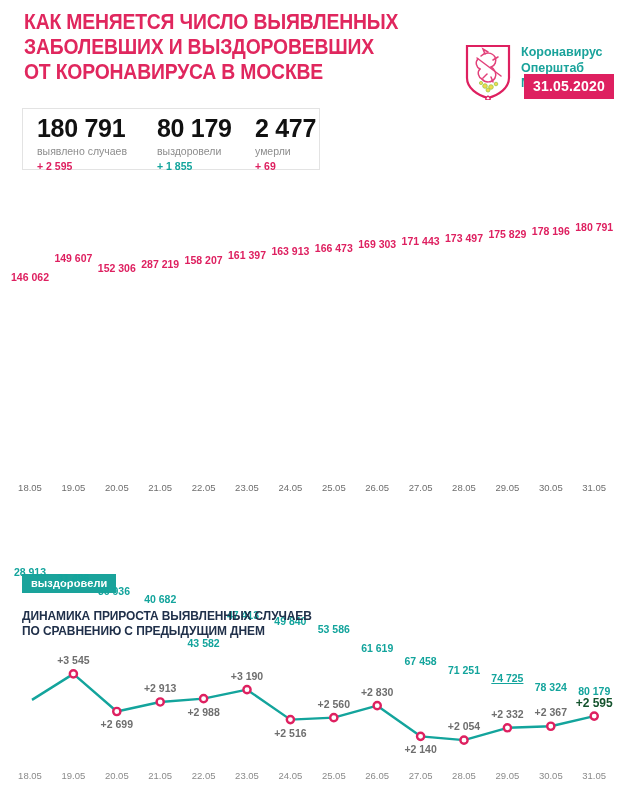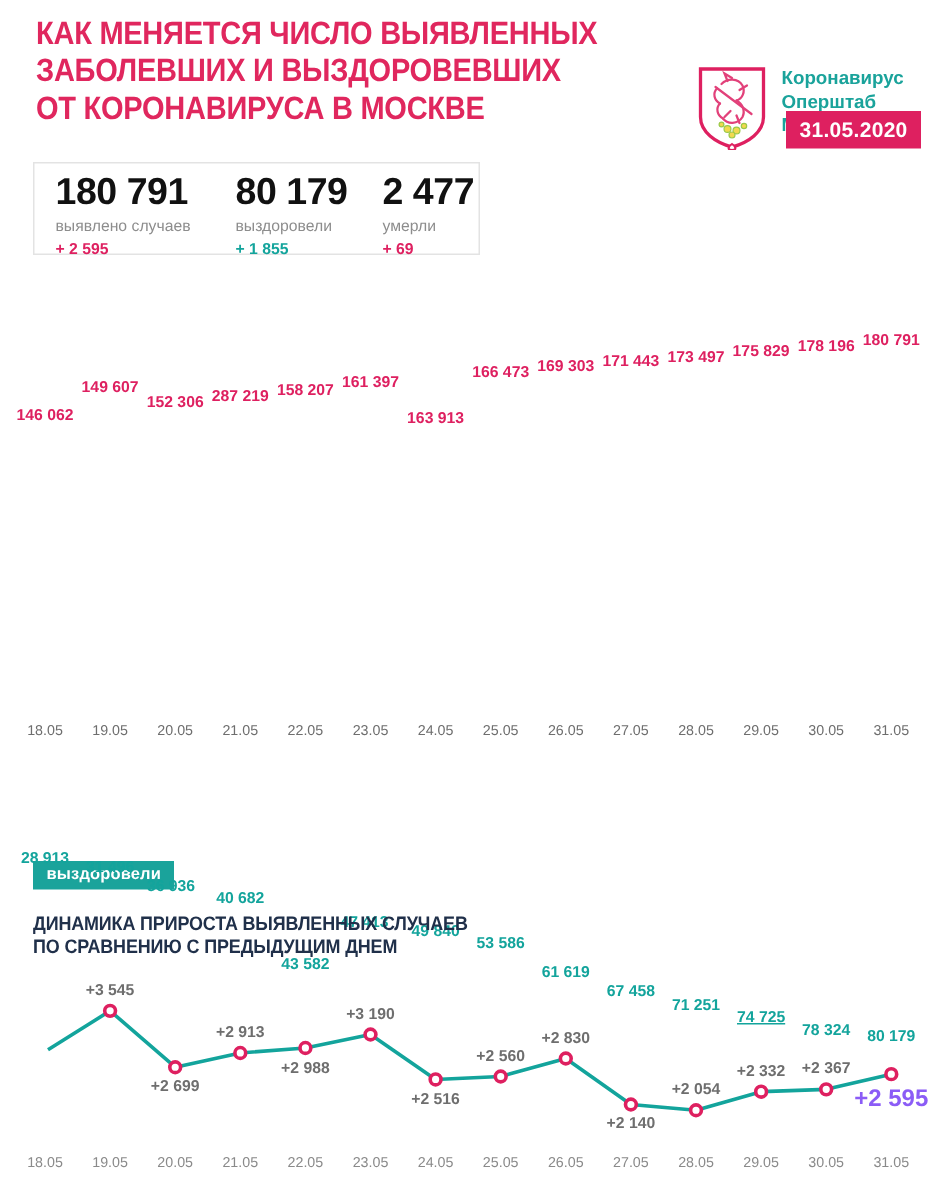--- a/index.html
+++ b/index.html
@@ -176,7 +176,7 @@
       <div class="bar" style="left: 231px; top: 318px; width: 32px; height: 109.989px;"></div>
       <div class="blabel botlabel" style="left: 220px; top: 430.989px; width: 46px;">47 413</div>
       <div class="bar" style="left: 274.4px; top: 82.4089px; width: 32px; height: 220.591px;"></div>
-      <div class="blabel toplabel" style="left: 263.4px; top: 67.4089px; width: 54px; margin-top: 28px;">163 913</div>
+      <div class="blabel toplabel" style="left: 263.4px; top: 67.4089px; width: 54px;">163 913</div>
       <div class="datelabel" style="left: 266.4px; top: 304px; width: 48px;">24.05</div>
       <div class="bar" style="left: 274.4px; top: 318px; width: 32px; height: 115.619px;"></div>
       <div class="blabel botlabel" style="left: 263.4px; top: 436.619px; width: 54px;">49 840</div>

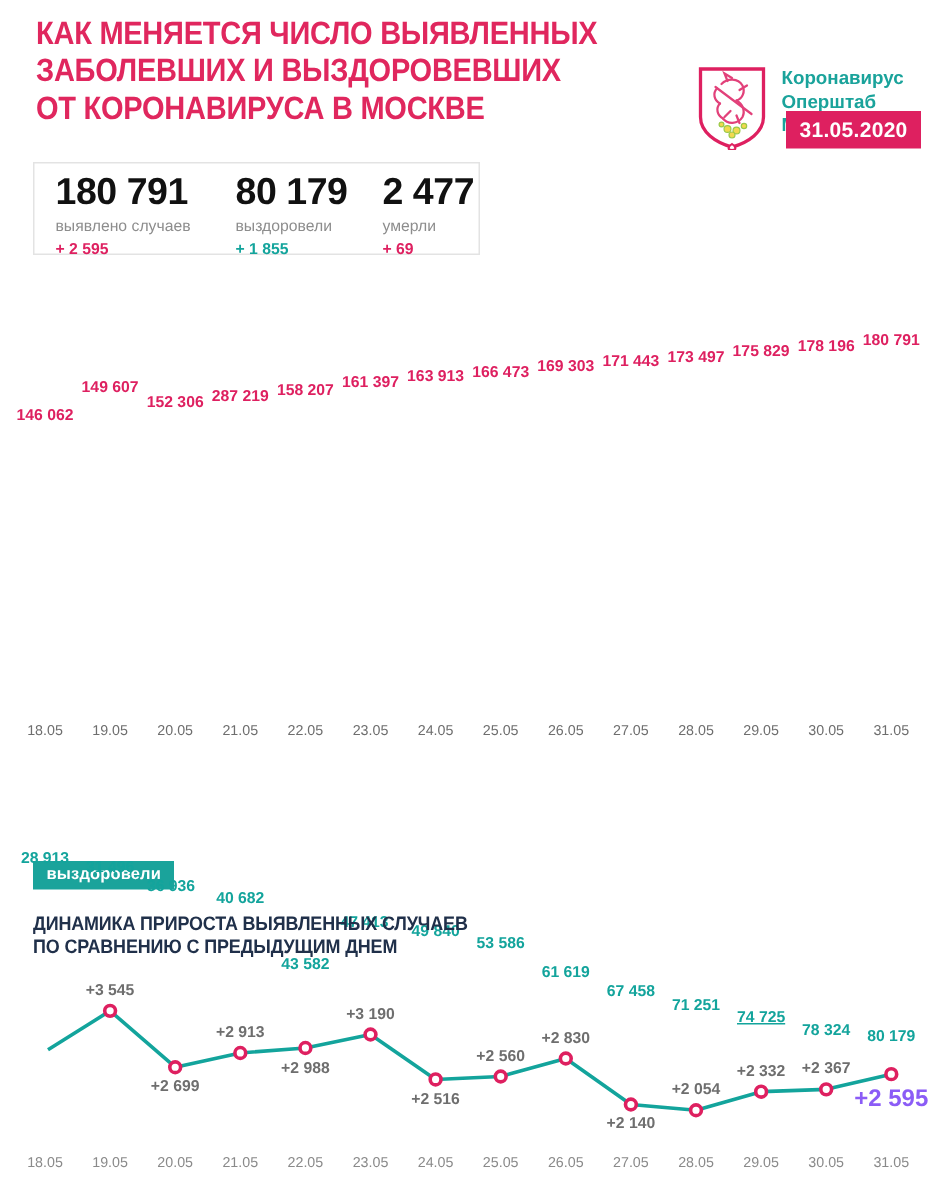--- a/index.html
+++ b/index.html
@@ -75,7 +75,7 @@
     position:absolute;font-size:10.5px;font-weight:bold;color:#6E6E6E;
     white-space:nowrap;text-align:center;
   }
-  .ptlabel.last{color:#8b5cf6;font-size:16px;margin-top:28px;}
+  .ptlabel.last{color:#14532d;font-size:12px;}
   .axisrow{position:absolute;left:0;top:770px;width:634px;height:18px;}
   .axisdate{
     position:absolute;font-size:9.5px;color:#8A8A8A;

